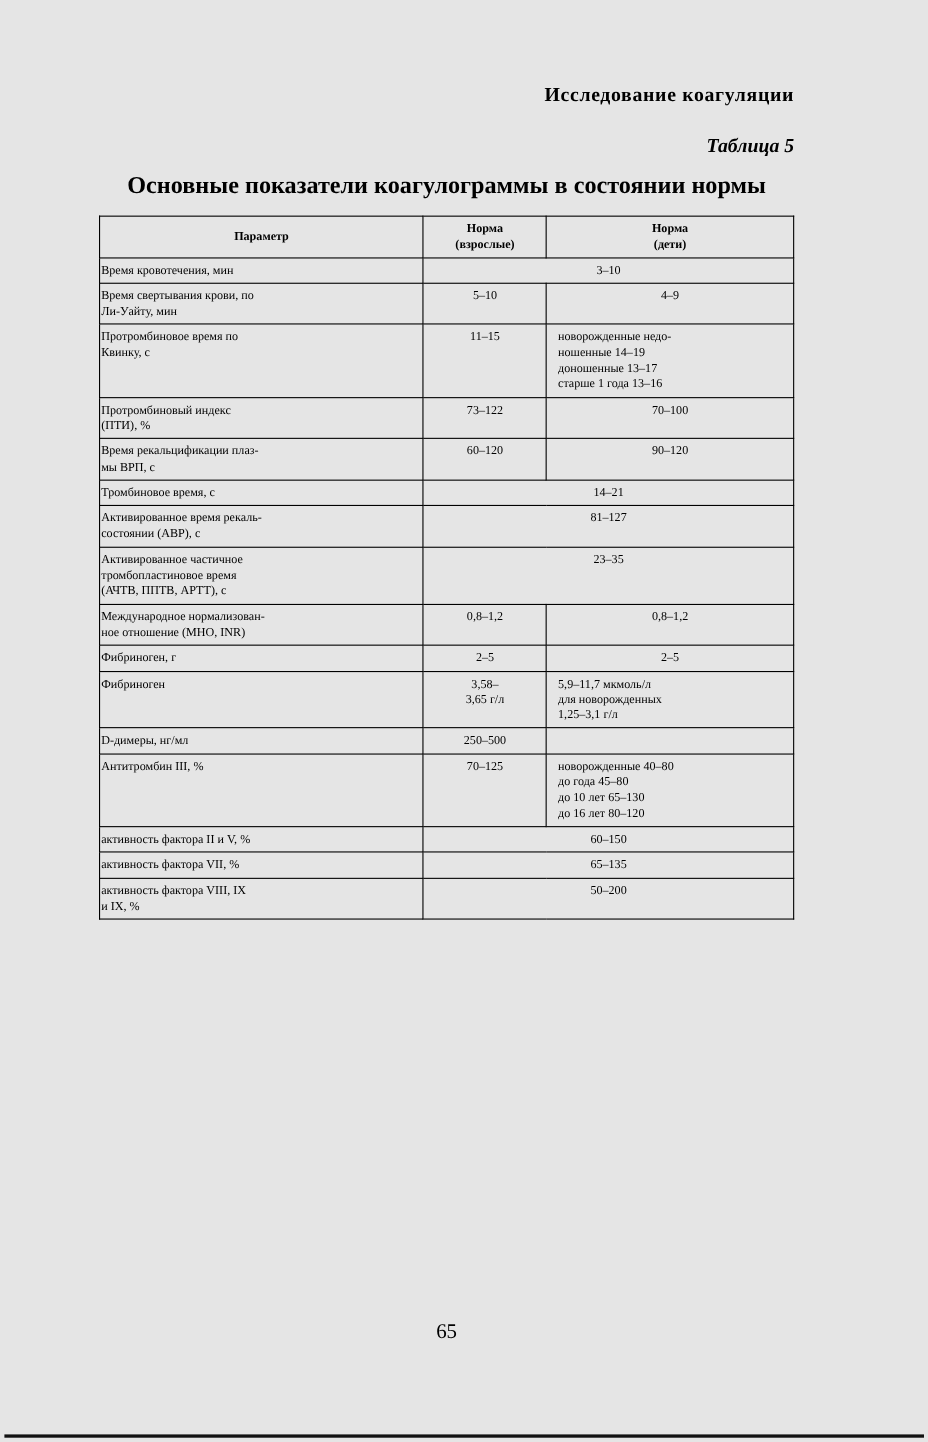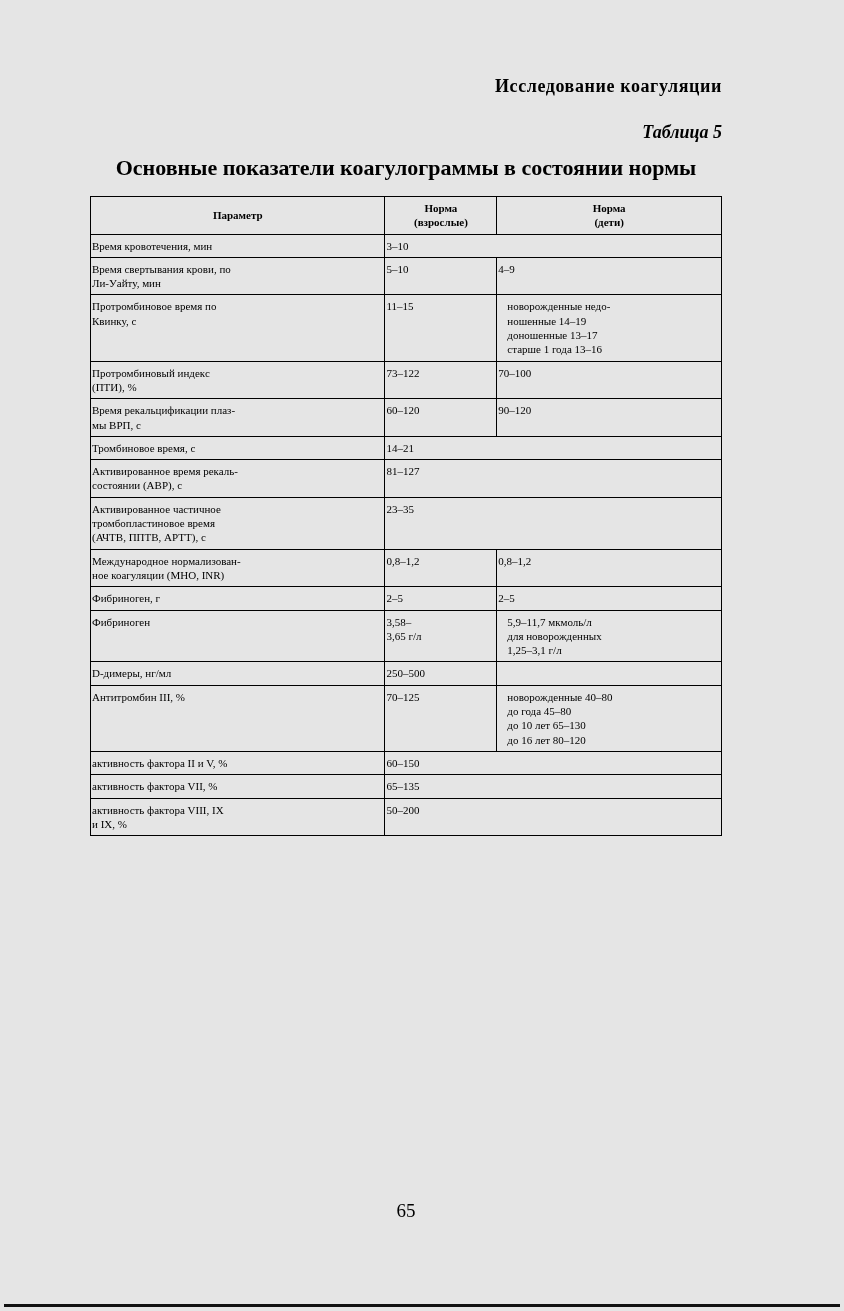--- a/index.html
+++ b/index.html
@@ -83,6 +83,7 @@
     white-space: pre-line;
   }
   td.val {
+    text-align: center;
     white-space: pre-line;
   }
   td.val.left {

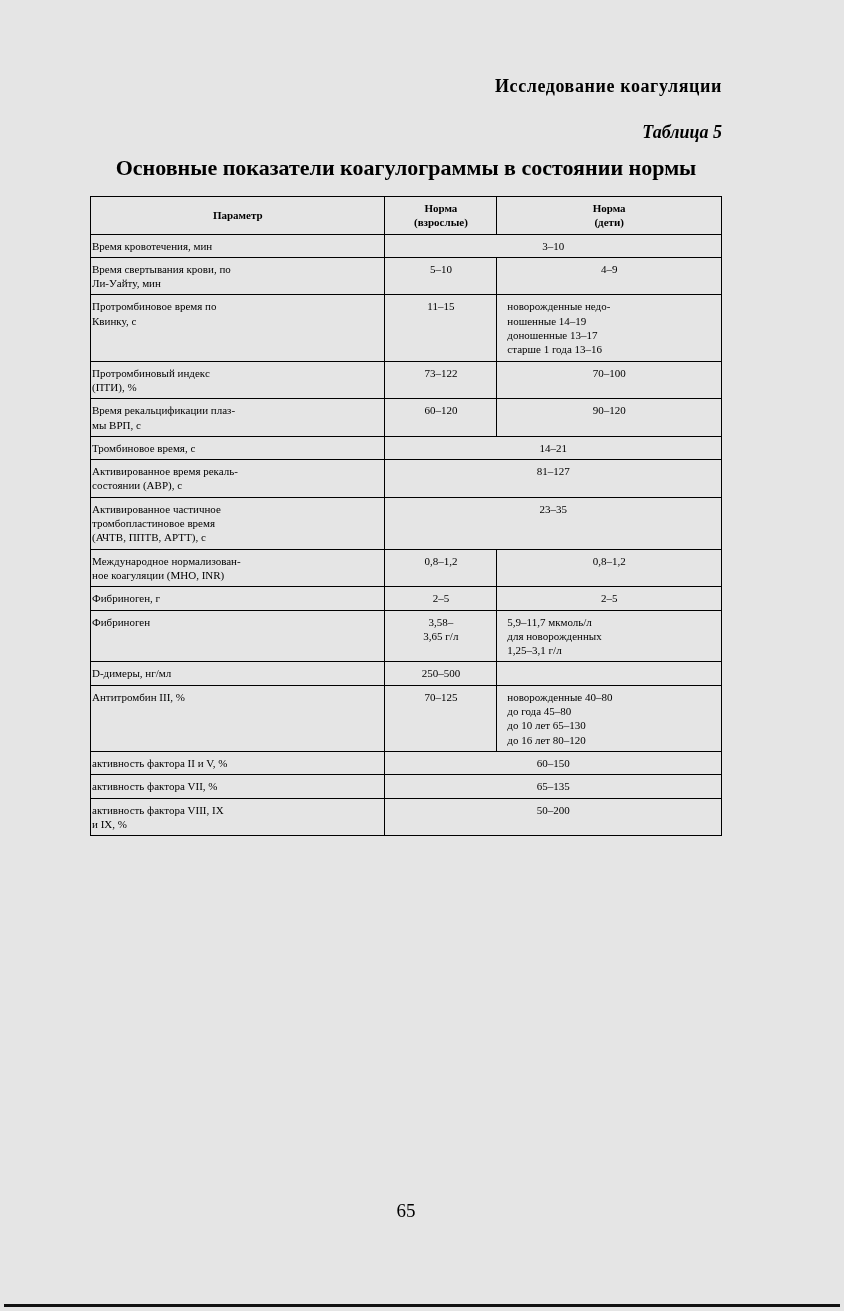--- a/index.html
+++ b/index.html
@@ -183,7 +183,7 @@
         </tr>
         <tr>
           <td class="param">Международное нормализован-
-ное коагуляции (МНО, INR)</td>
+ное отношение (МНО, INR)</td>
           <td class="val">0,8–1,2</td>
           <td class="val">0,8–1,2</td>
         </tr>

